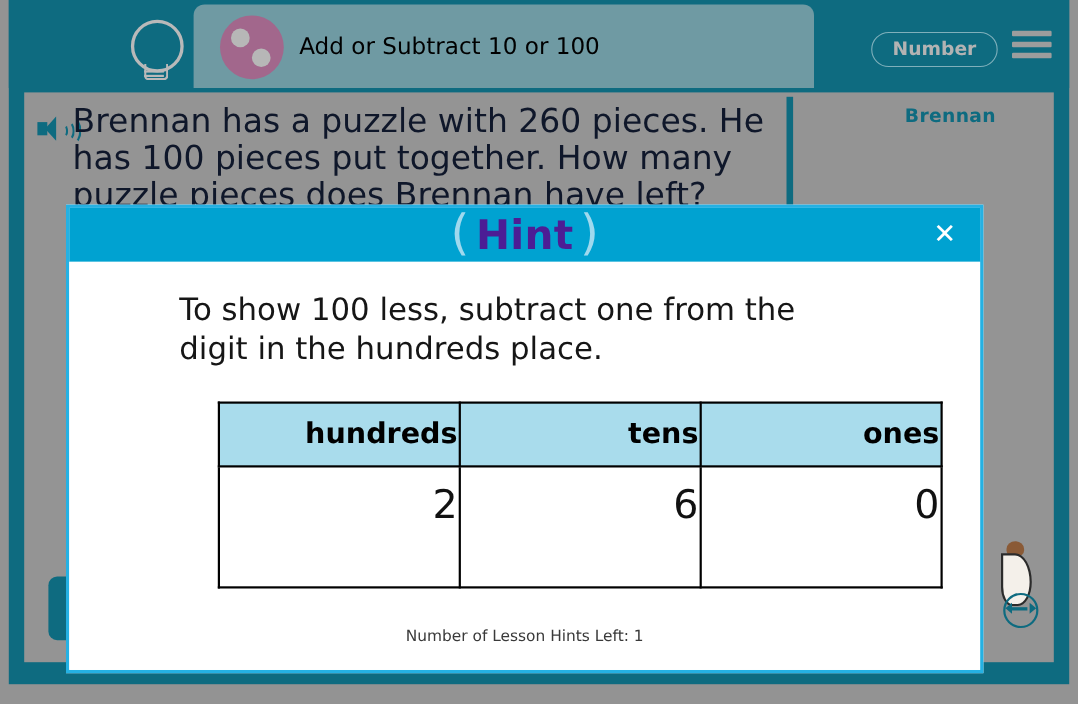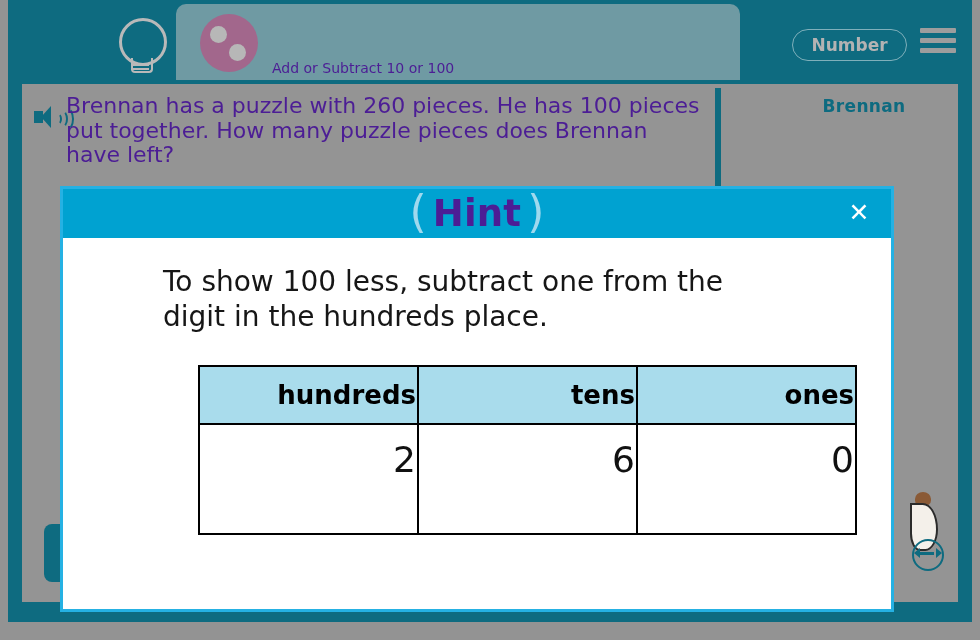--- a/index.html
+++ b/index.html
@@ -50,7 +50,7 @@
   .lesson-icon .d2{left:29px;top:30px;width:17px;height:17px;}
   .lesson-title{
     position:absolute;left:96px;top:26px;
-    font-size:14px;color:#4c1d95;white-space:nowrap;margin-top:30px;
+    font-size:21px;color:#000000;white-space:nowrap;
   }
 
   .assign-btn{

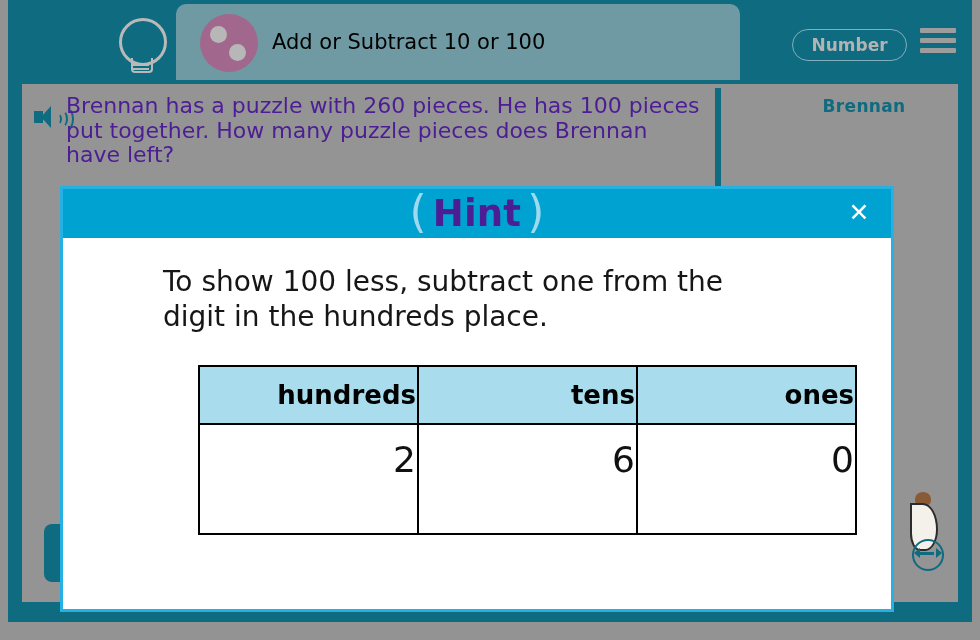--- a/index.html
+++ b/index.html
@@ -89,7 +89,7 @@
 
   .question{
     position:absolute;left:44px;top:10px;width:640px;
-    font-size:22px;line-height:1.12;color:#4c1d95;
+    font-size:30px;line-height:1.12;color:#0f172a;
   }
 
   

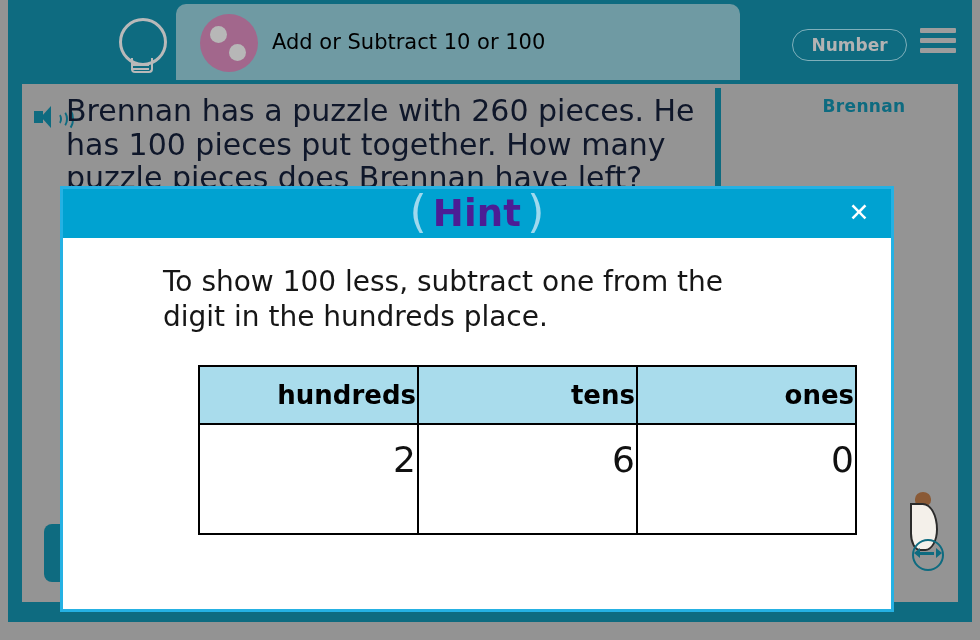--- a/index.html
+++ b/index.html
@@ -272,6 +272,7 @@
         </tbody>
       </table>
 
+      <div class="hints-left">Number of Lesson Hints Left: 1</div>
     </div>
   </div>
 

